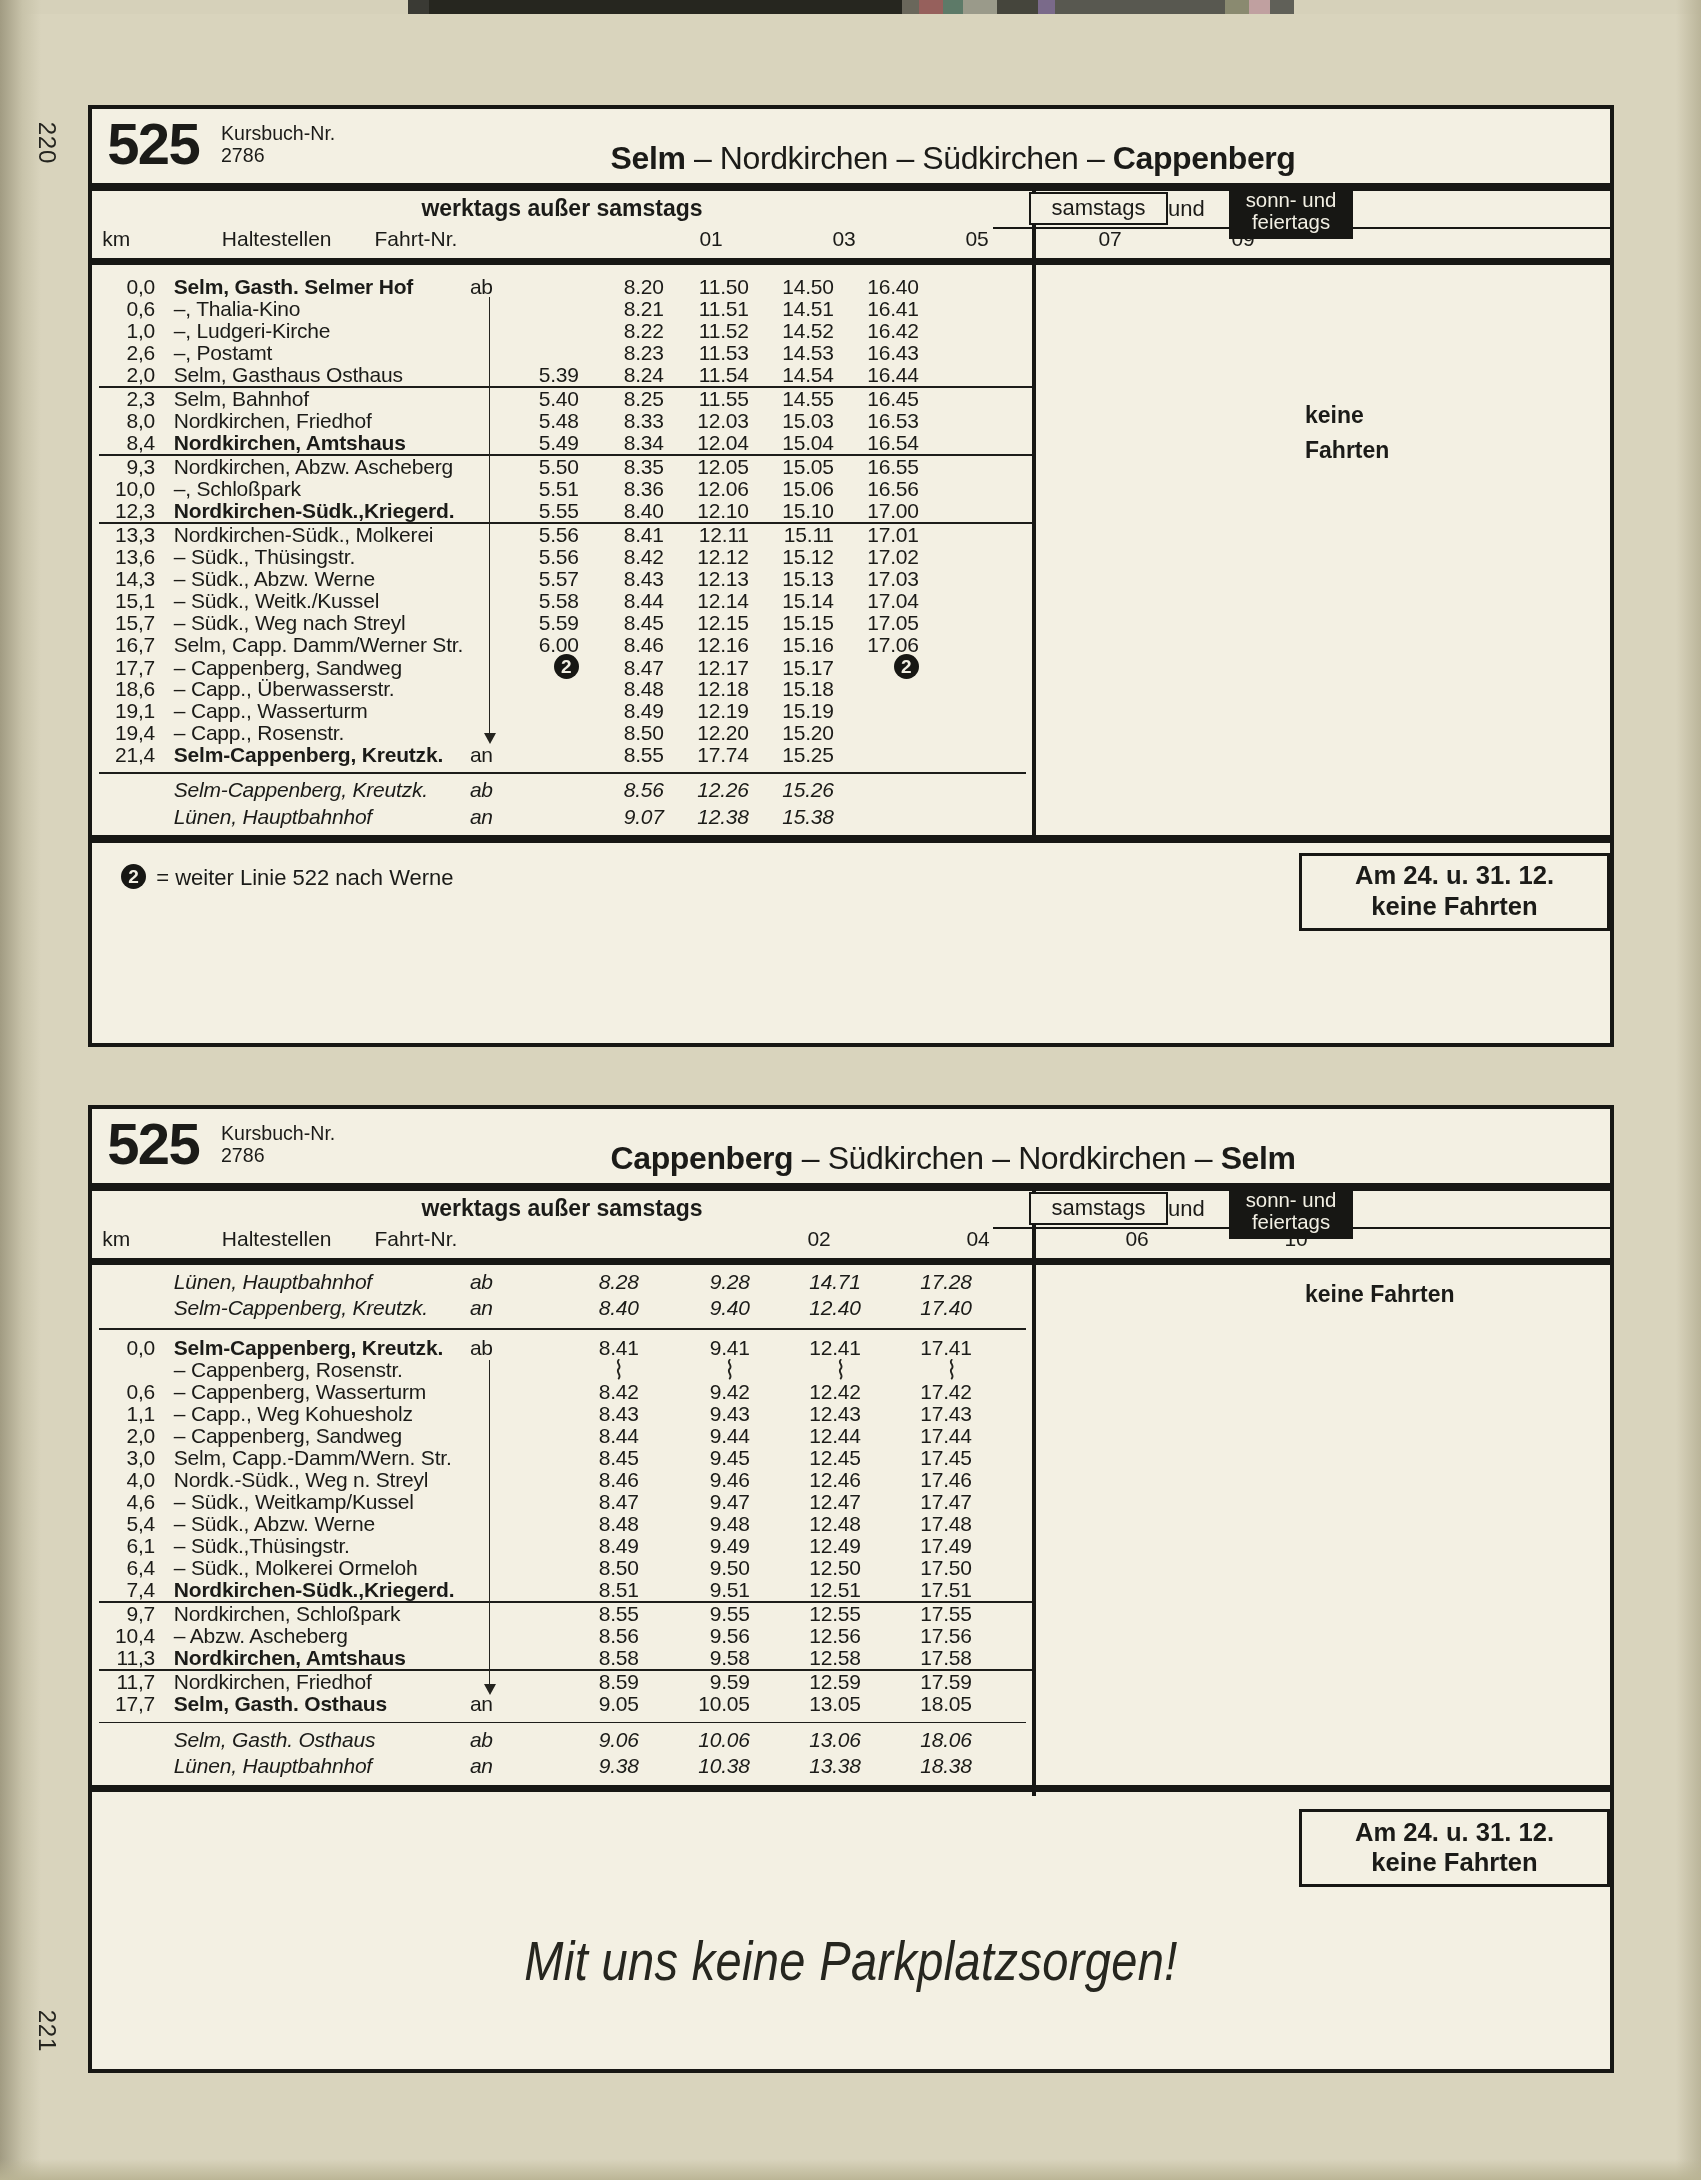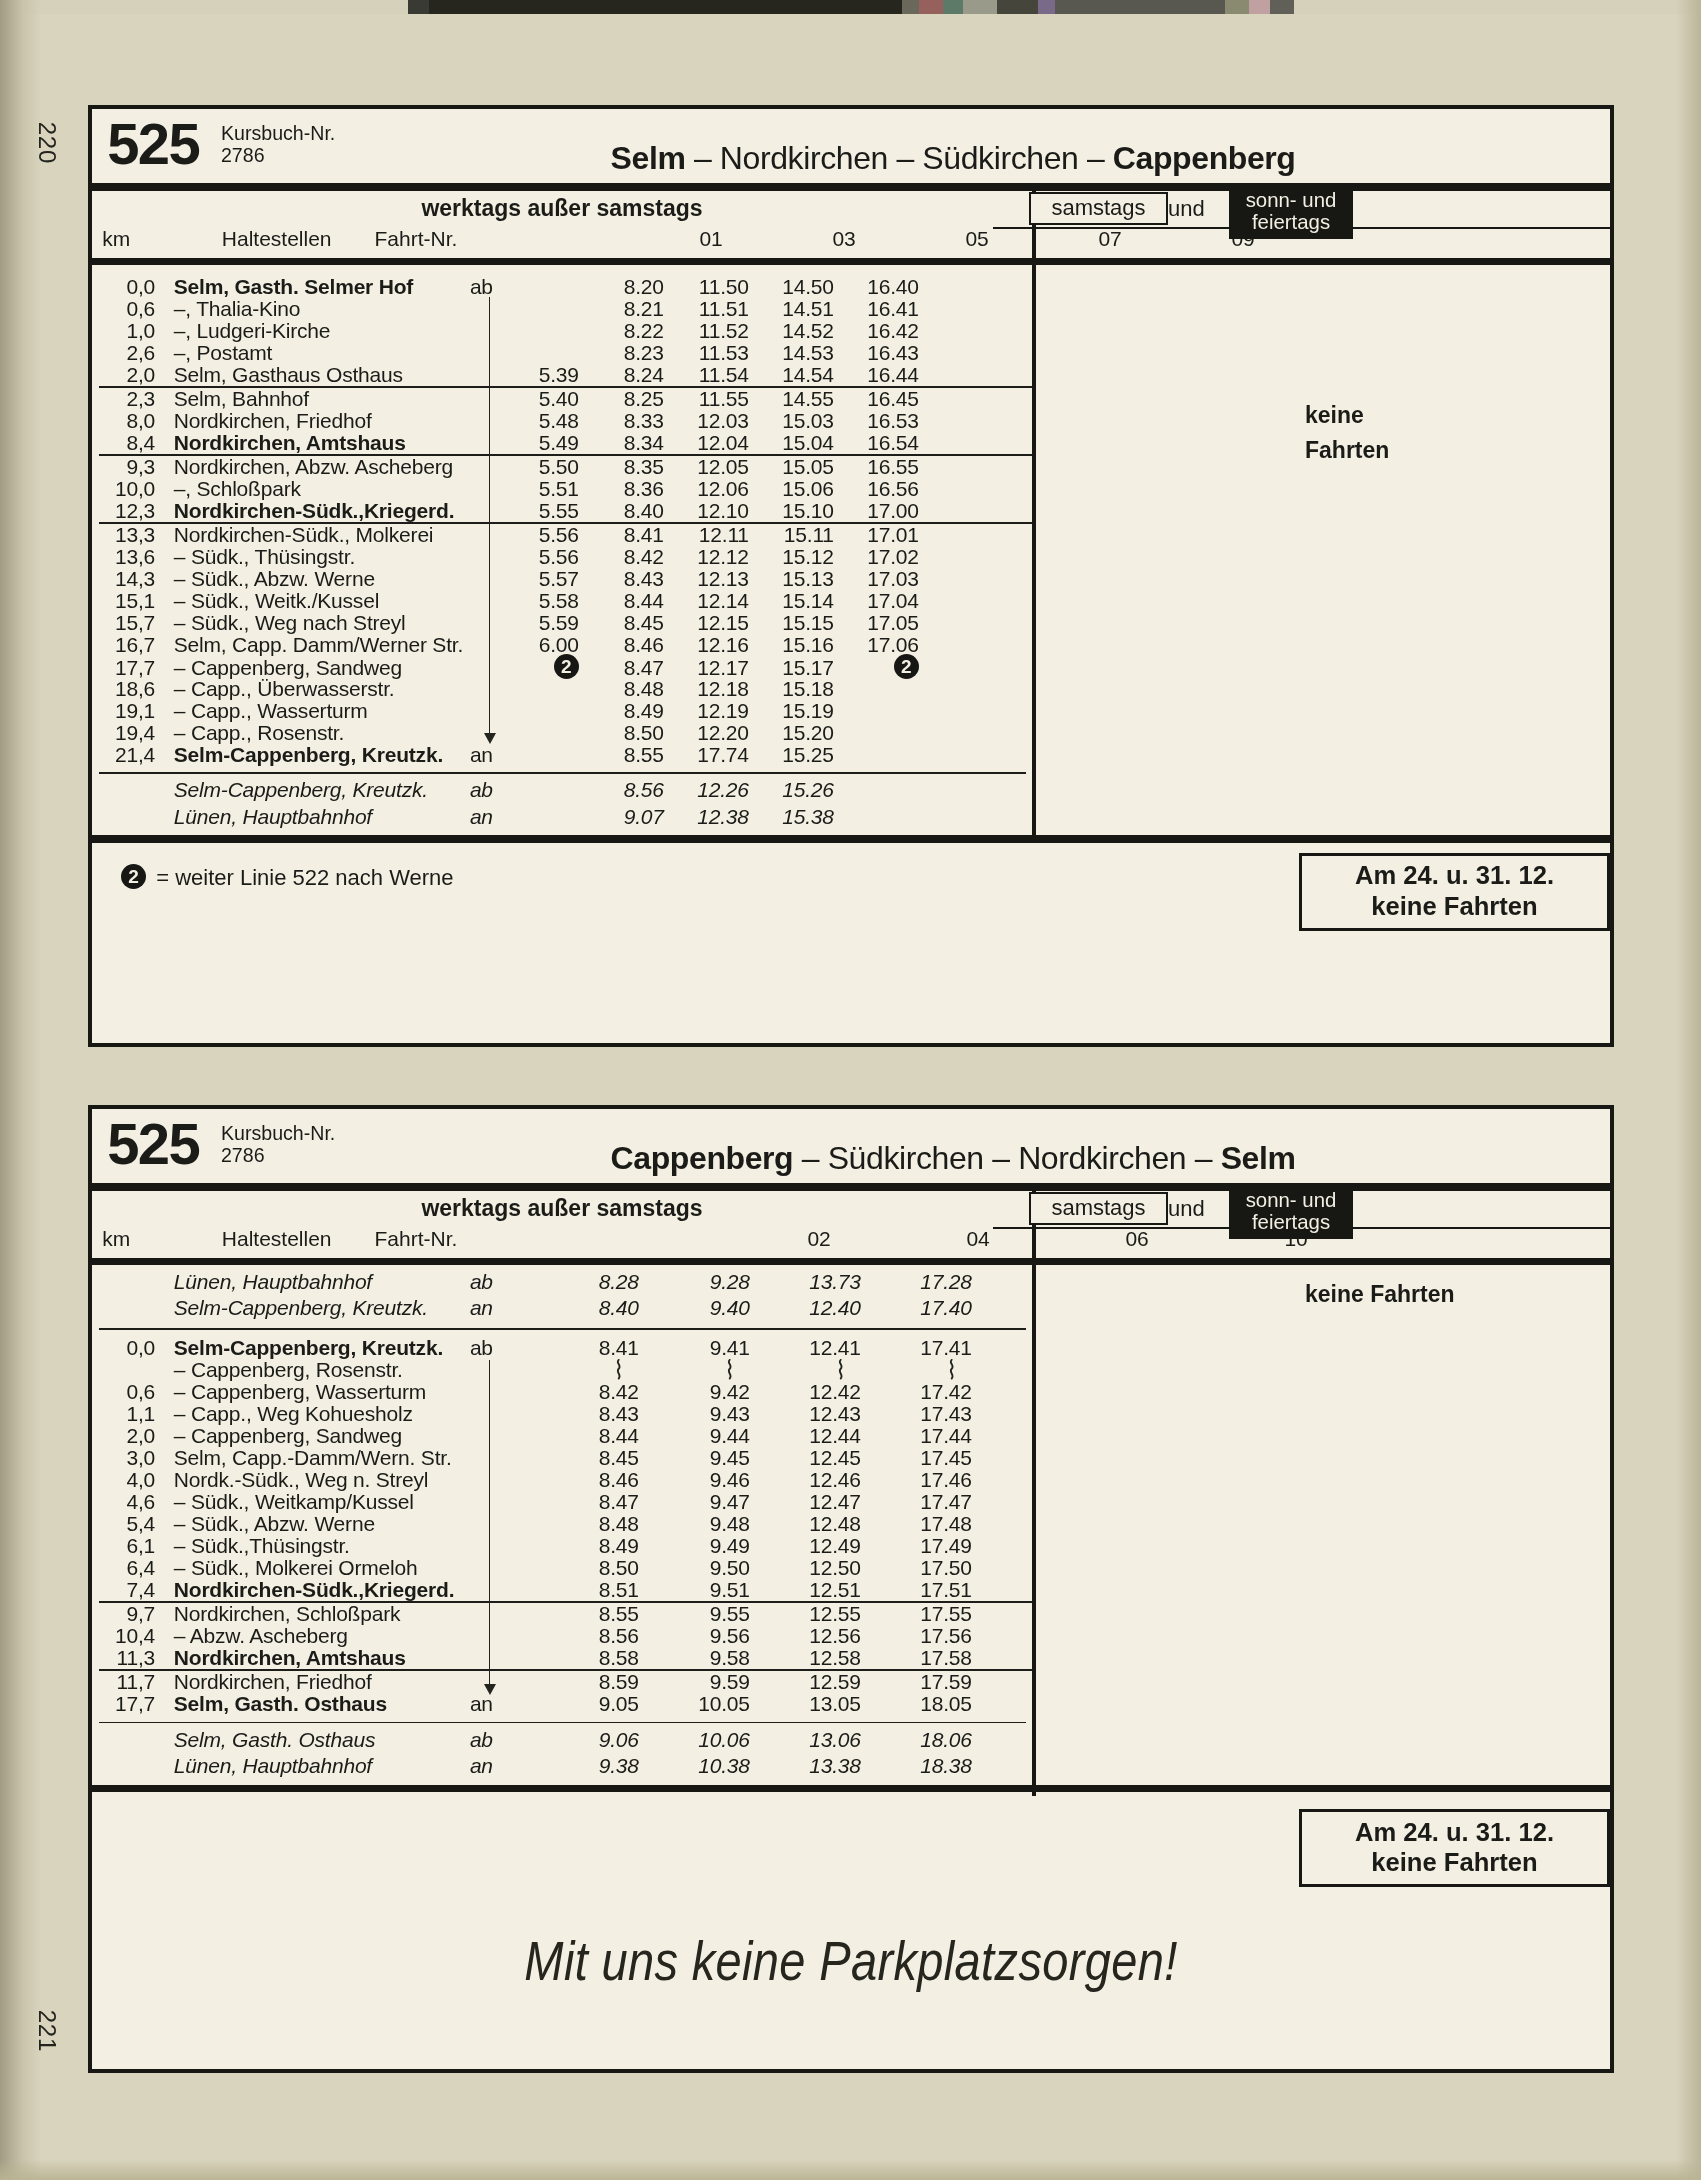--- a/index.html
+++ b/index.html
@@ -485,7 +485,7 @@
             <div class="cell sp"></div>
             <div class="cell time">8.28</div>
             <div class="cell time">9.28</div>
-            <div class="cell time">13.73</div>
+            <div class="cell time">14.71</div>
             <div class="cell time">17.28</div>
           </div>
           <div class="row grid g2 italic">

